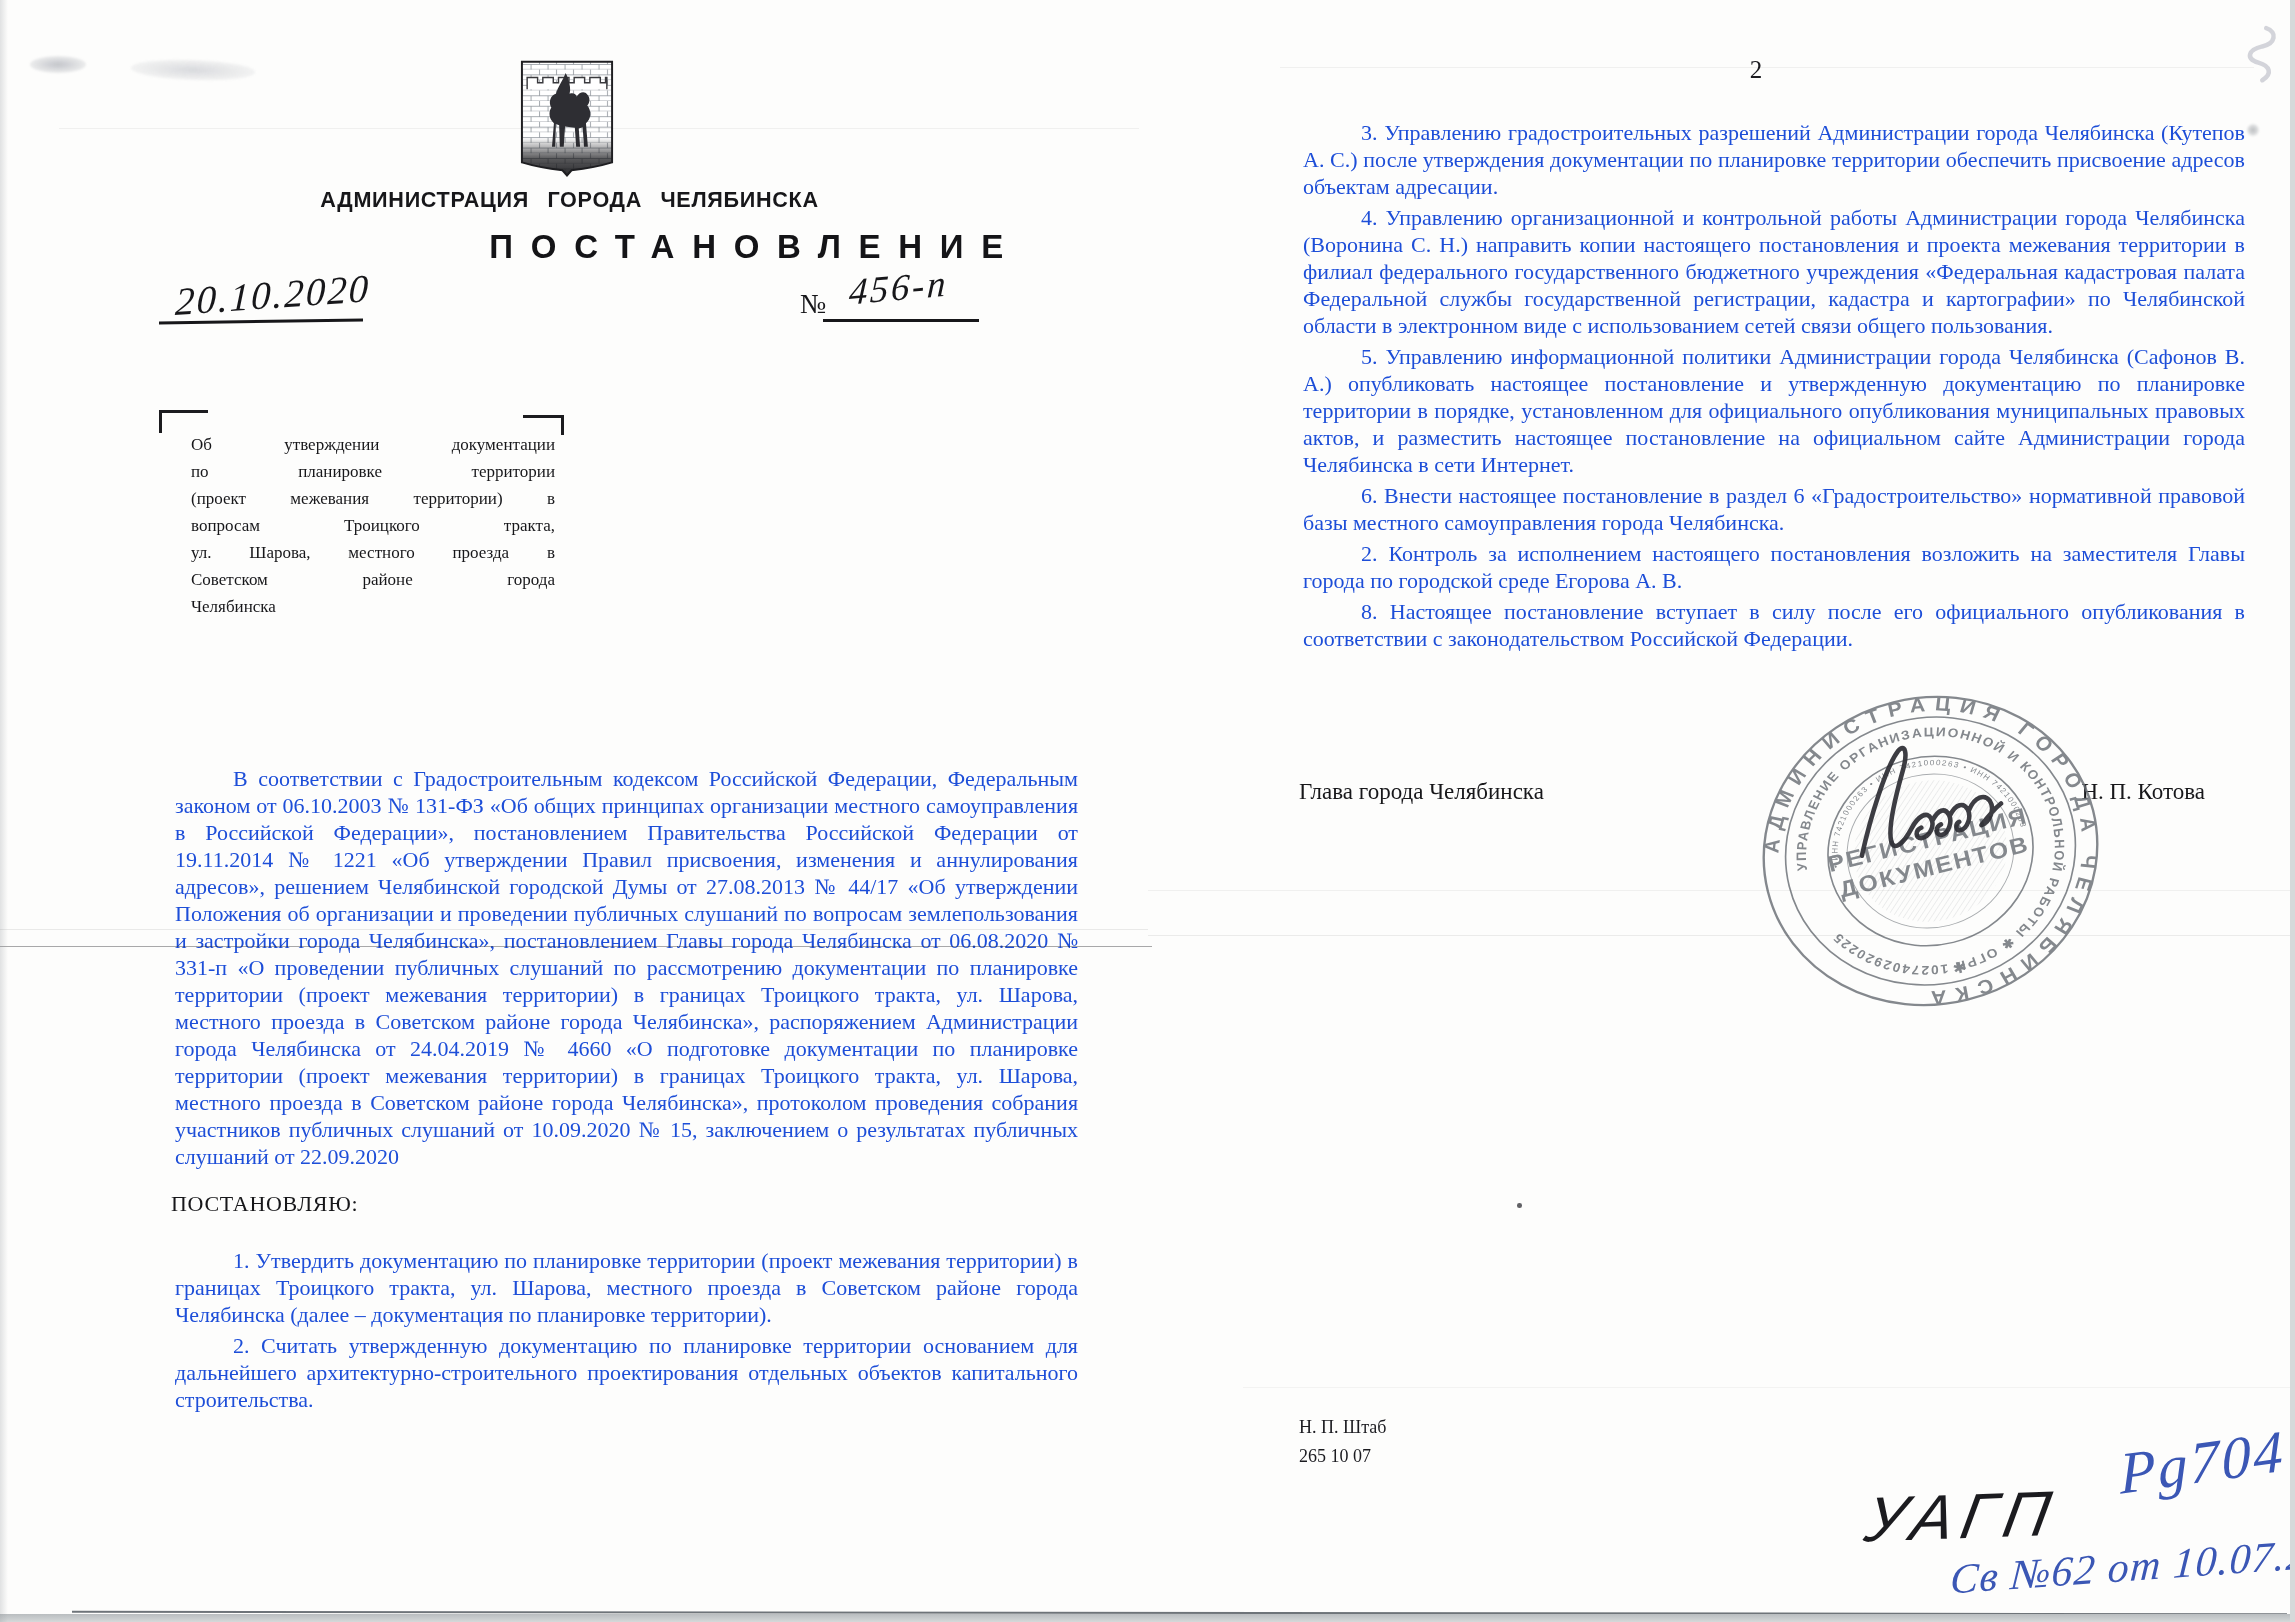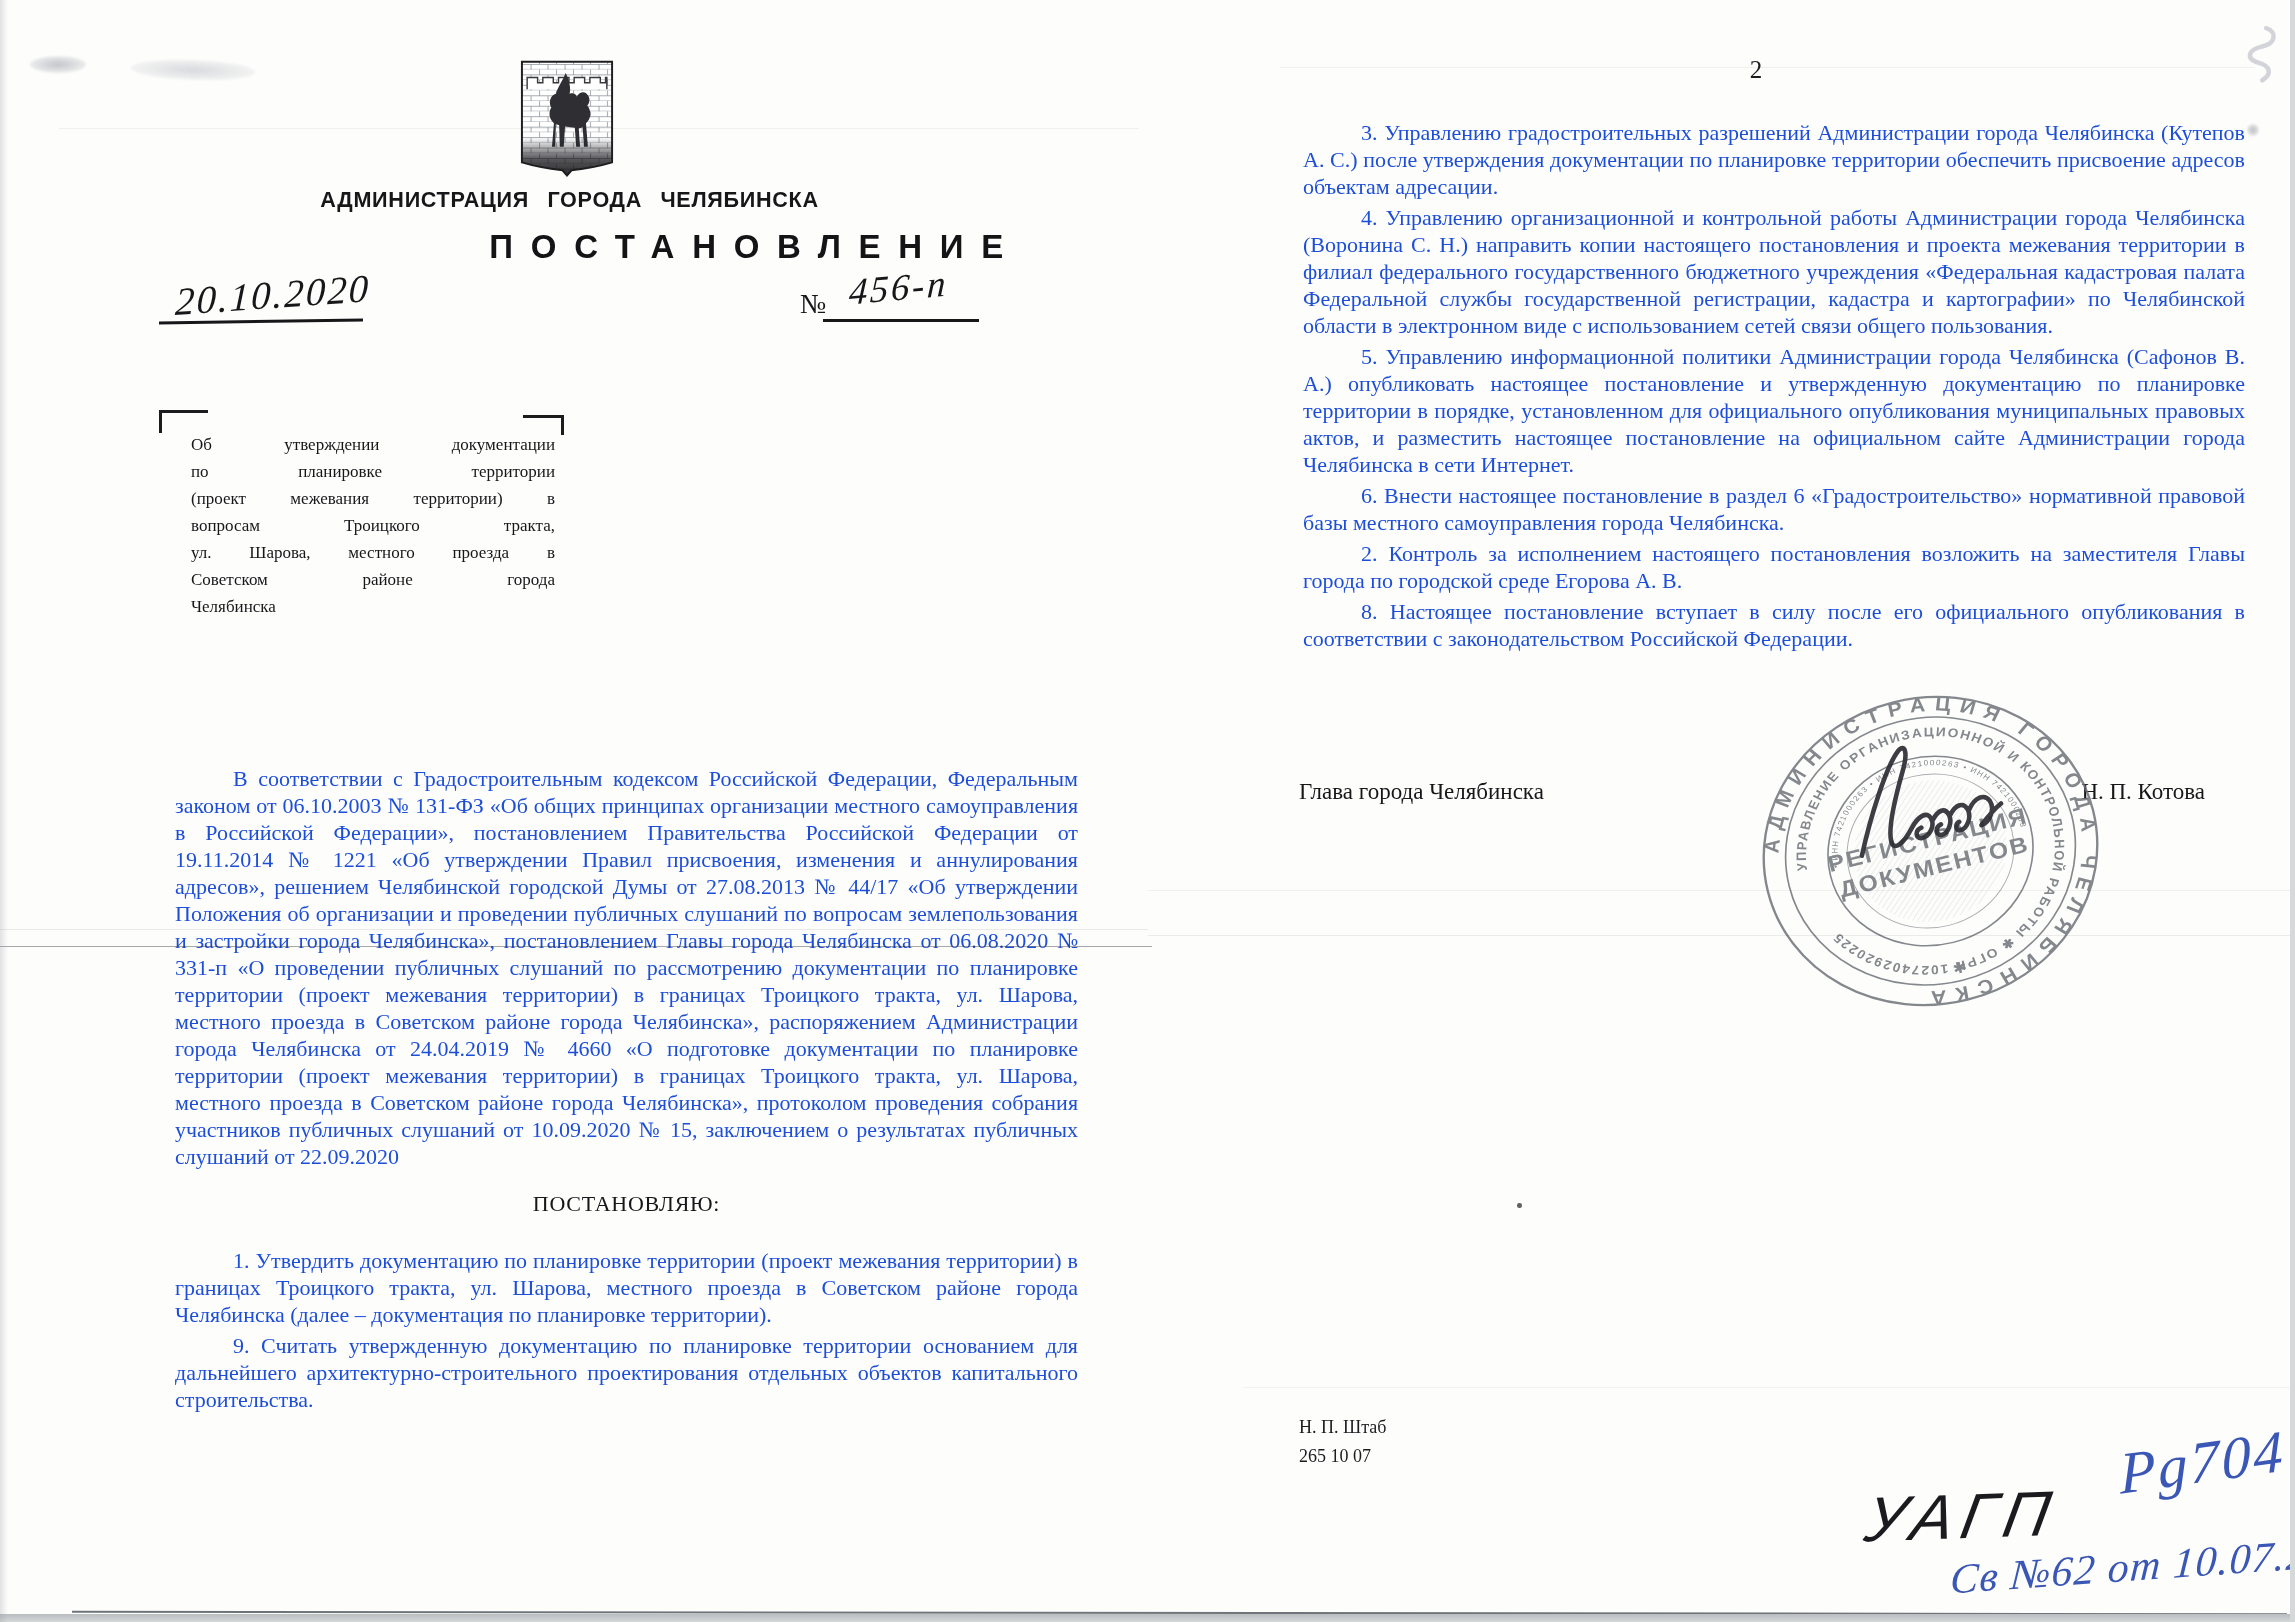--- a/index.html
+++ b/index.html
@@ -29,7 +29,7 @@
   .flow-left{left:171px;top:761px;width:911px;font-size:22px;line-height:27px;}
   .flow-right{left:1299px;top:115px;width:950px;font-size:22px;line-height:27px;}
   .para{margin:4px;text-align:justify;text-indent:58px;color:#1d4ed8;}
-  .resolve{margin:19.6px 0 30px 0;text-align:center;text-indent:0;letter-spacing:0.7px;color:#17171a;}
+  .resolve{margin:19.6px 0 30px 0;text-align:left;text-indent:0;letter-spacing:0.7px;color:#17171a;}
   .pagenum{left:1733px;top:56px;width:46px;text-align:center;font-size:25px;color:#1b1b20;}
   
   .sig-row{left:1299px;top:779px;width:950px;display:flex;font-size:23px;color:#17171a;}

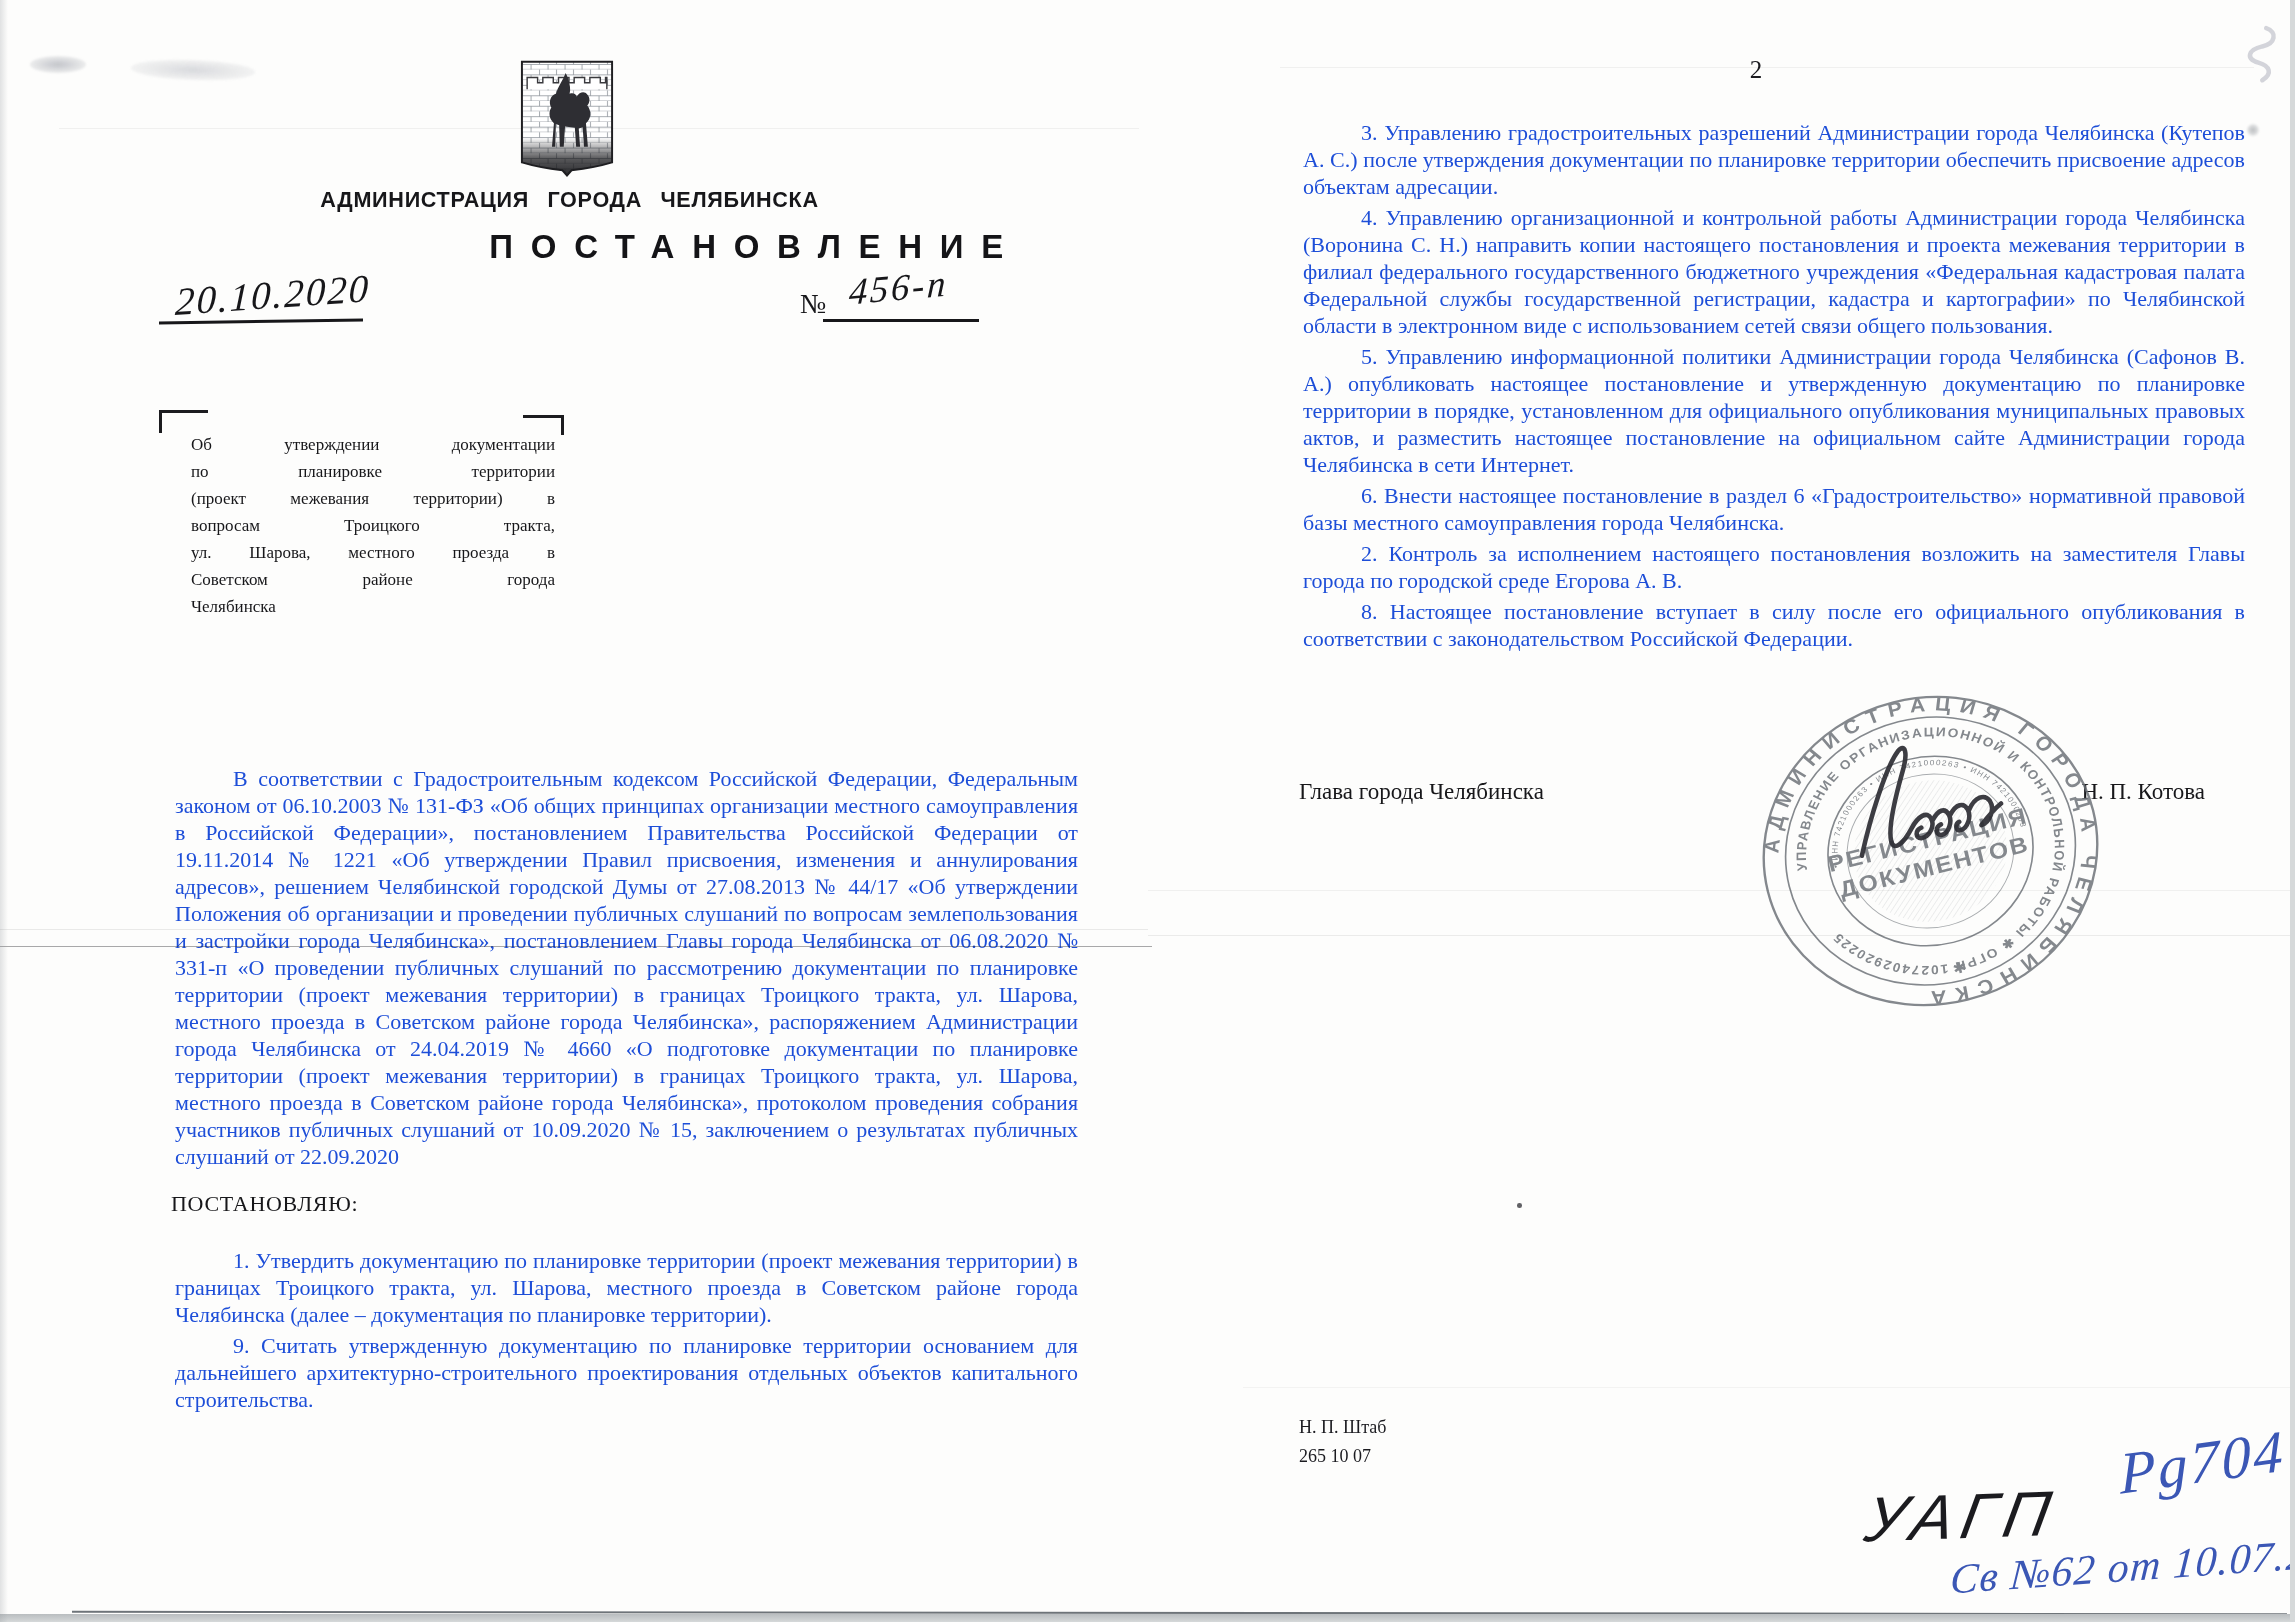--- a/index.html
+++ b/index.html
@@ -105,7 +105,7 @@
     <p class="para">В соответствии с Градостроительным кодексом Российской Федерации, Федеральным законом от 06.10.2003 № 131-ФЗ «Об общих принципах организации местного самоуправления в Российской Федерации», постановлением Правительства Российской Федерации от 19.11.2014 № 1221 «Об утверждении Правил присвоения, изменения и аннулирования адресов», решением Челябинской городской Думы от 27.08.2013 № 44/17 «Об утверждении Положения об организации и проведении публичных слушаний по вопросам землепользования и застройки города Челябинска», постановлением Главы города Челябинска от 06.08.2020 № 331-п «О проведении публичных слушаний по рассмотрению документации по планировке территории (проект межевания территории) в границах Троицкого тракта, ул. Шарова, местного проезда в Советском районе города Челябинска», распоряжением Администрации города Челябинска от 24.04.2019 № 4660 «О подготовке документации по планировке территории (проект межевания территории) в границах Троицкого тракта, ул. Шарова, местного проезда в Советском районе города Челябинска», протоколом проведения собрания участников публичных слушаний от 10.09.2020 № 15, заключением о результатах публичных слушаний от 22.09.2020</p>
     <div class="para resolve">ПОСТАНОВЛЯЮ:</div>
     <p class="para">1. Утвердить документацию по планировке территории (проект межевания территории) в границах Троицкого тракта, ул. Шарова, местного проезда в Советском районе города Челябинска (далее – документация по планировке территории).</p>
-    <p class="para">9. Считать утвержденную документацию по планировке территории основанием для дальнейшего архитектурно-строительного проектирования отдельных объектов капитального строительства.</p>
+    <p class="para">2. Считать утвержденную документацию по планировке территории основанием для дальнейшего архитектурно-строительного проектирования отдельных объектов капитального строительства.</p>
   </div>
 
   <div class="abs pagenum">2</div>

